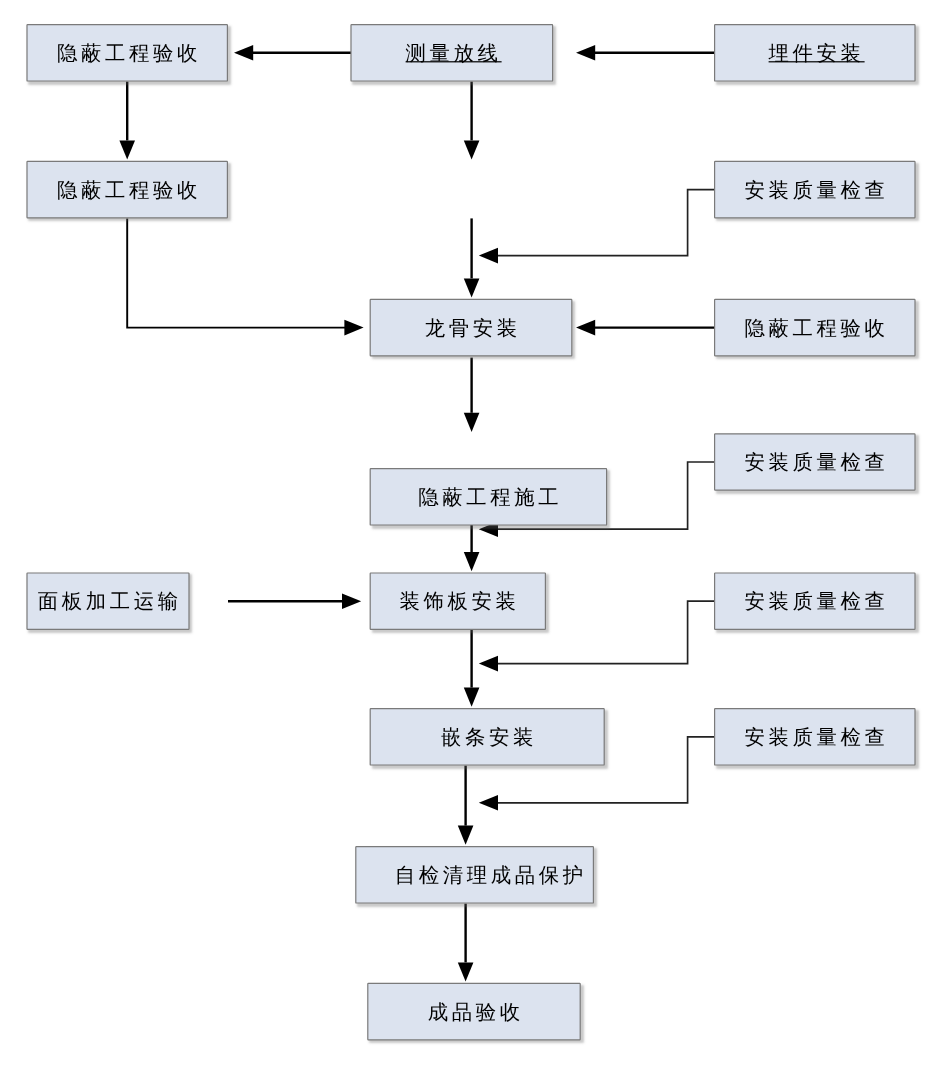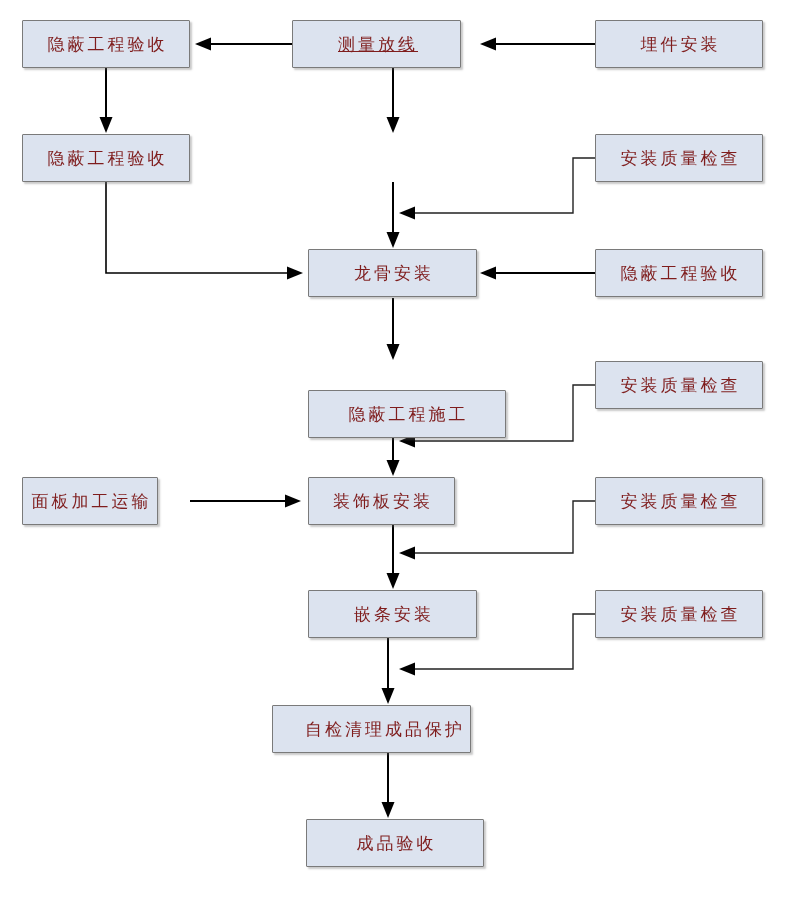--- a/index.html
+++ b/index.html
@@ -36,7 +36,7 @@
     font-size: 17px;
     letter-spacing: 3px;
     text-indent: 3px;
-    color: #7f1d1d;
+    color: #000000;
     white-space: nowrap;
   }
 </style>

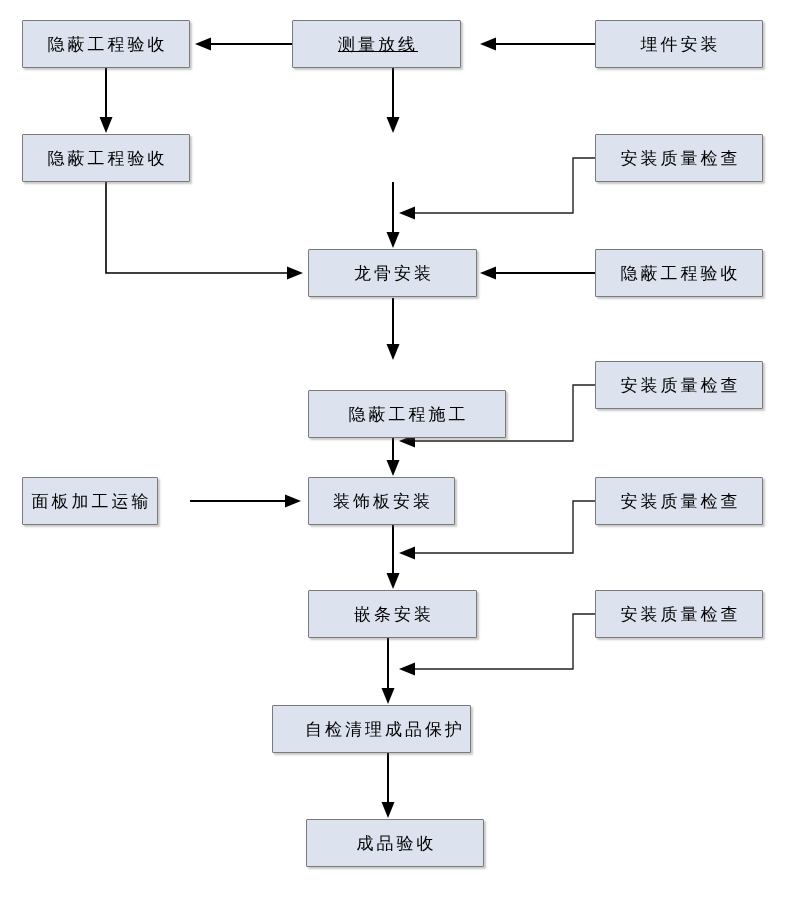--- a/index.html
+++ b/index.html
@@ -135,7 +135,7 @@
 
   <div class="node" style="left:22px;  top:20px;  width:168px;">隐蔽工程验收</div>
   <div class="node" style="left:292px; top:20px;  width:169px;text-decoration:underline;">测量放线</div>
-  <div class="node" style="left:595px; top:20px;  width:168px;">埋件安装</div>
+  <div class="node" style="left:595px; top:20px;  width:168px;text-decoration:underline;">埋件安装</div>
 
   <div class="node" style="left:22px;  top:134px; width:168px;">隐蔽工程验收</div>
   <div class="node" style="left:595px; top:134px; width:168px;">安装质量检查</div>

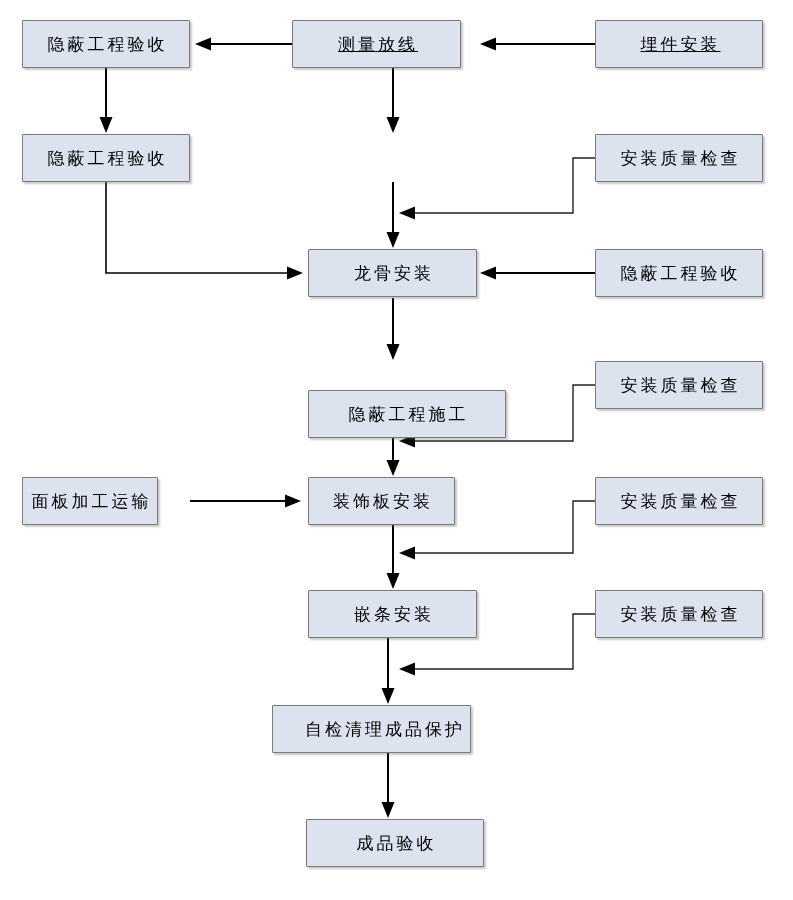--- a/index.html
+++ b/index.html
@@ -150,7 +150,7 @@
   <div class="node" style="left:308px; top:477px; width:147px;">装饰板安装</div>
   <div class="node" style="left:595px; top:477px; width:168px;">安装质量检查</div>
 
-  <div class="node" style="left:308px; top:590px; width:169px;">嵌条安装</div>
+  <div class="node" style="left:308px; top:590px; width:196px;">嵌条安装</div>
   <div class="node" style="left:595px; top:590px; width:168px;">安装质量检查</div>
 
   <div class="node" style="left:272px; top:705px; width:199px;padding-left:24px;">自检清理成品保护</div>

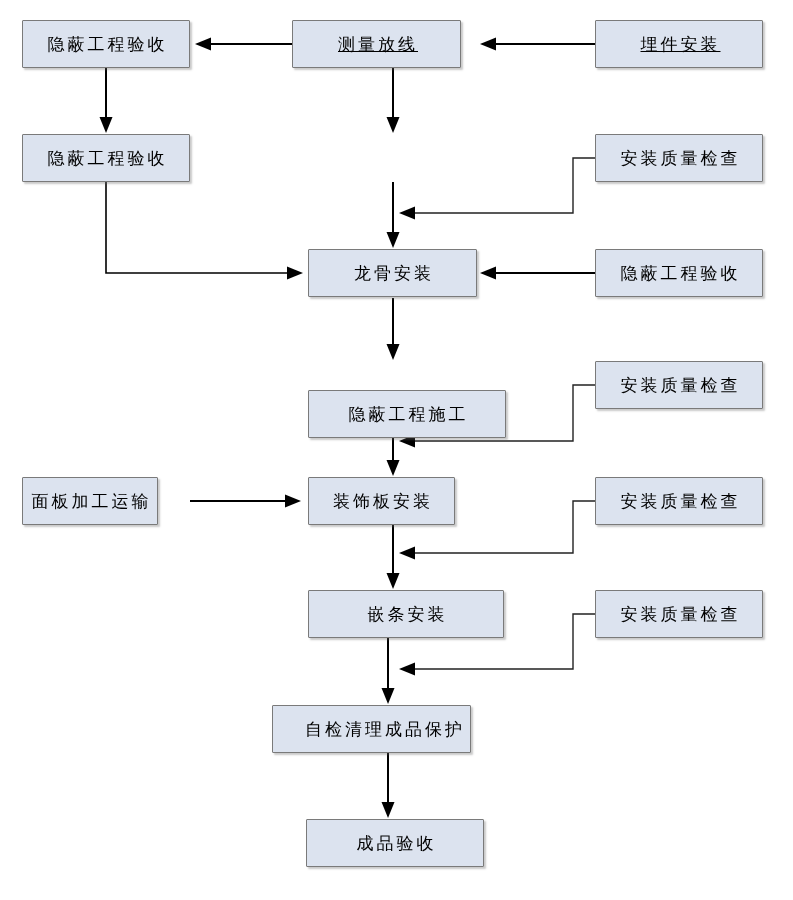--- a/index.html
+++ b/index.html
@@ -153,7 +153,7 @@
   <div class="node" style="left:308px; top:590px; width:196px;">嵌条安装</div>
   <div class="node" style="left:595px; top:590px; width:168px;">安装质量检查</div>
 
-  <div class="node" style="left:272px; top:705px; width:199px;padding-left:24px;">自检清理成品保护</div>
+  <div class="node" style="left:296px; top:705px; width:199px;padding-left:24px;">自检清理成品保护</div>
 
   <div class="node" style="left:306px; top:790px; width:178px;margin-top:29px;">成品验收</div>
 

